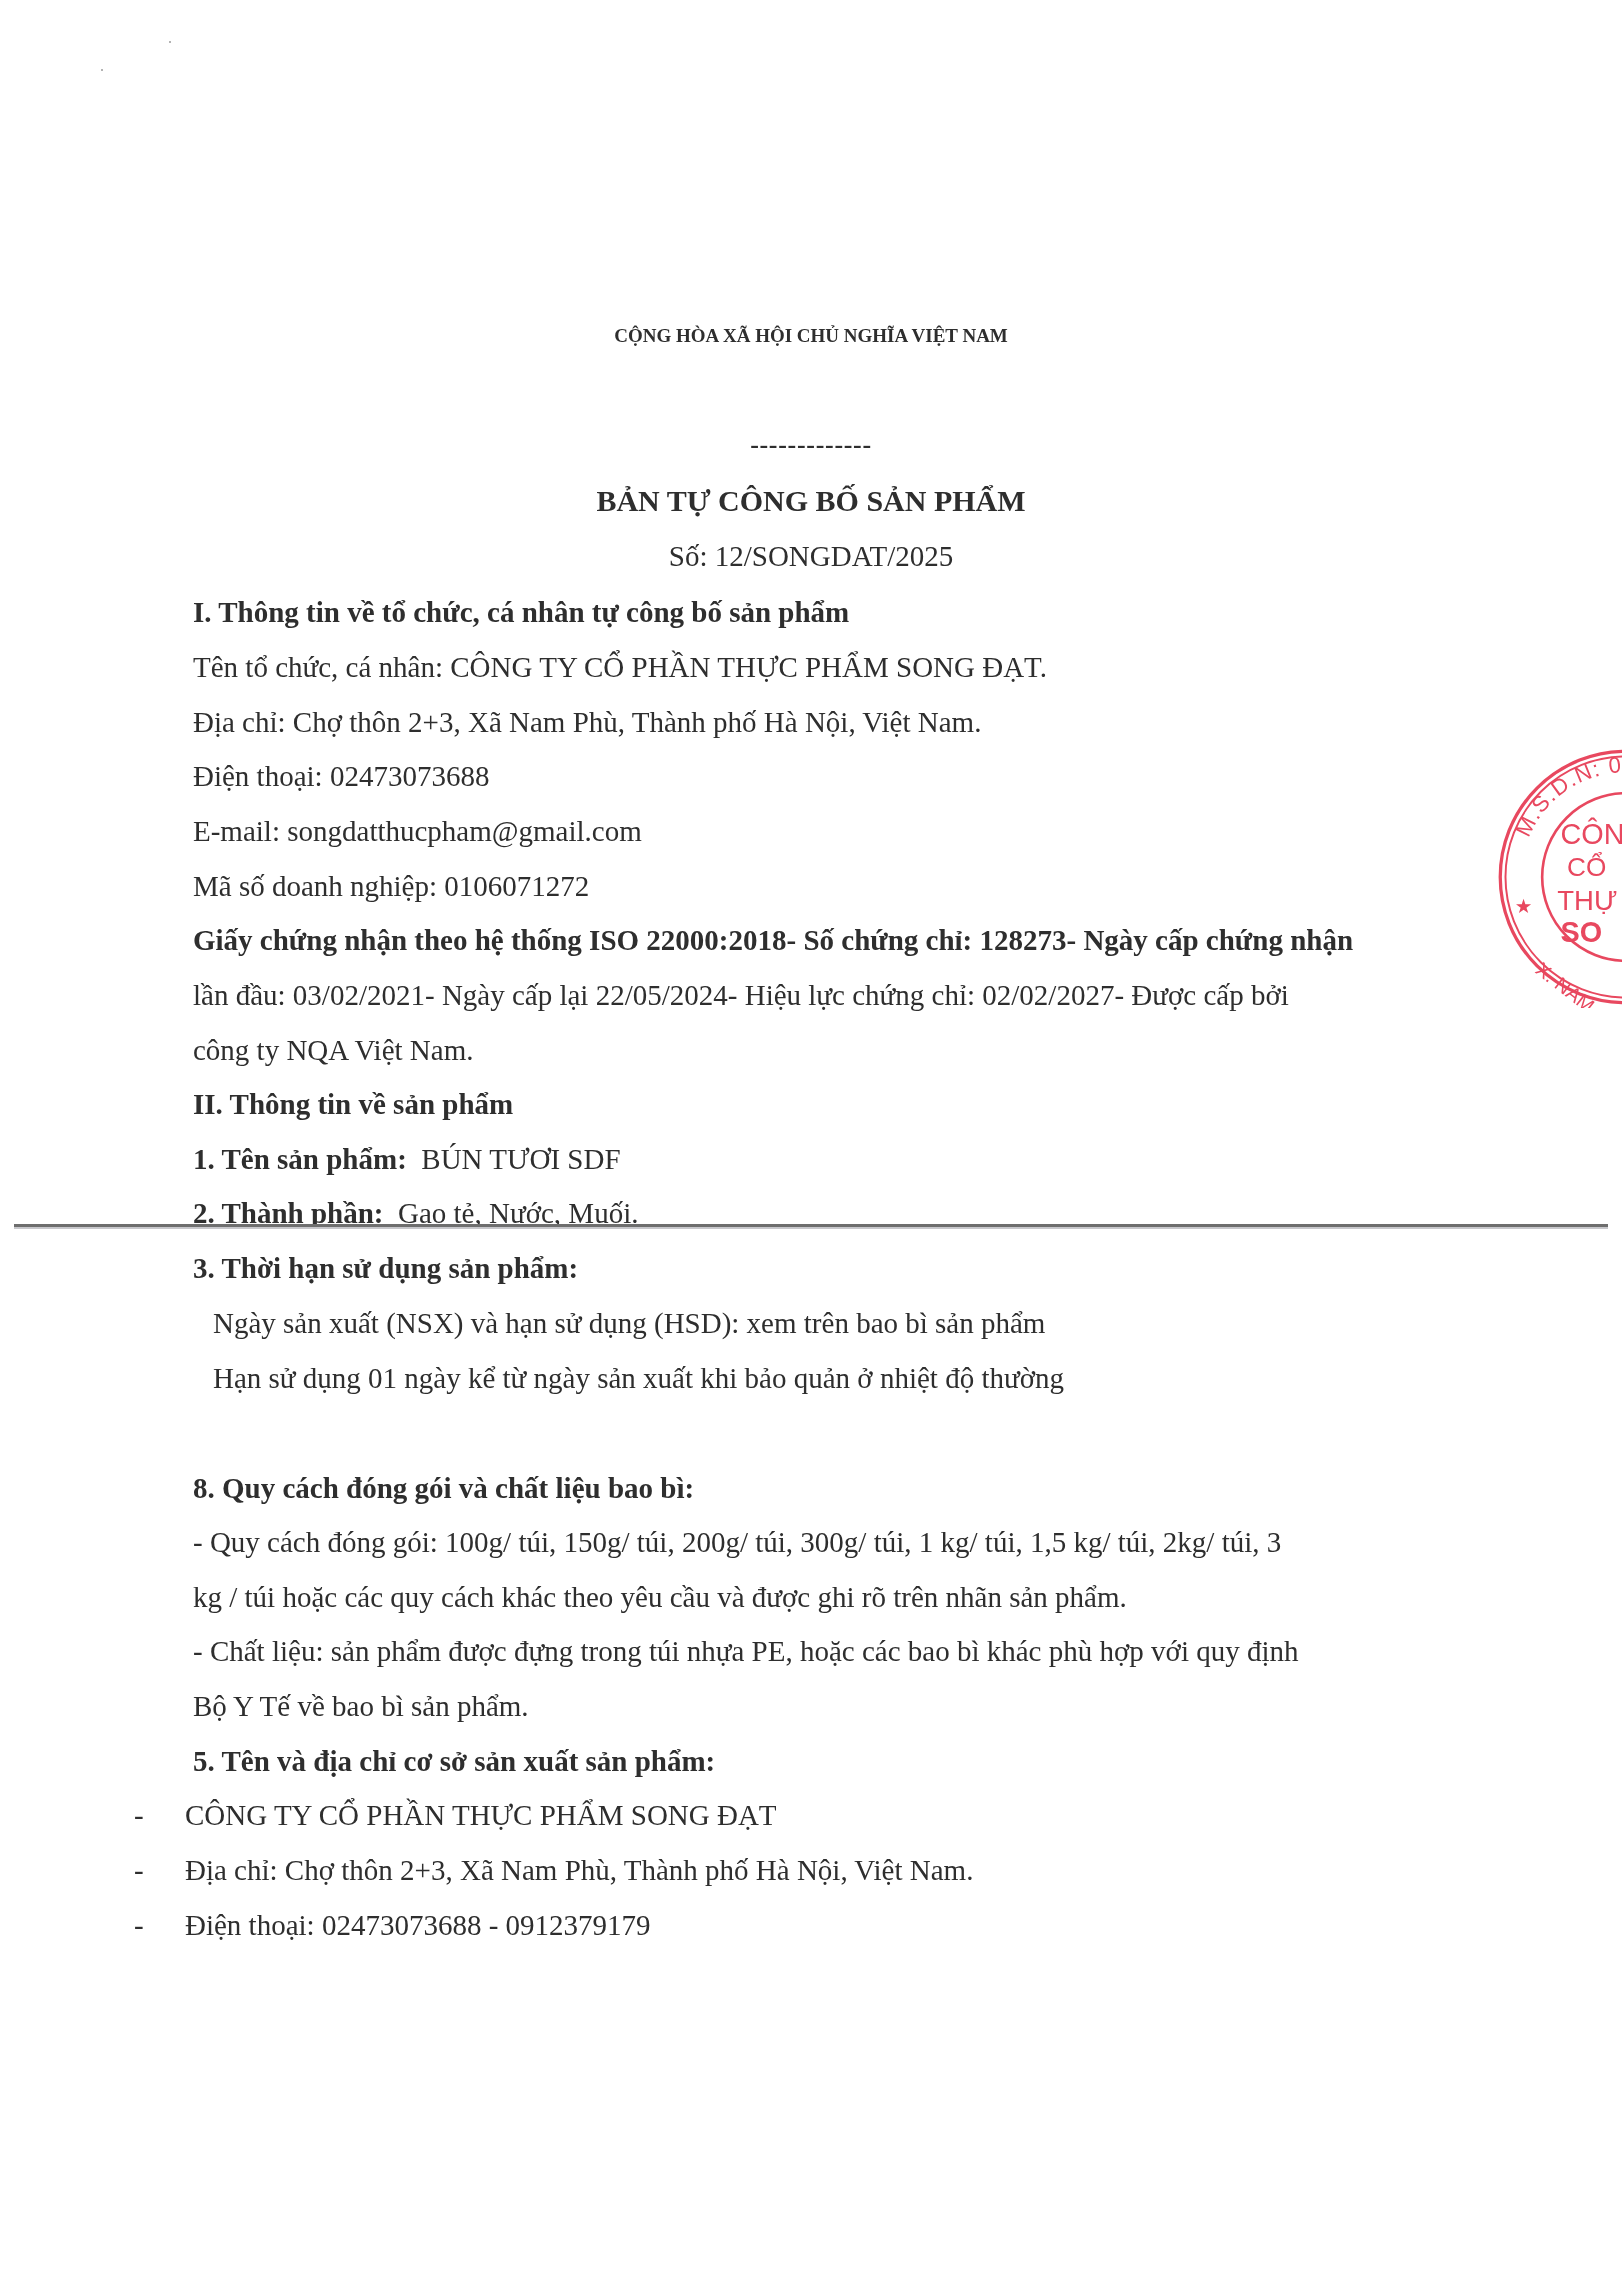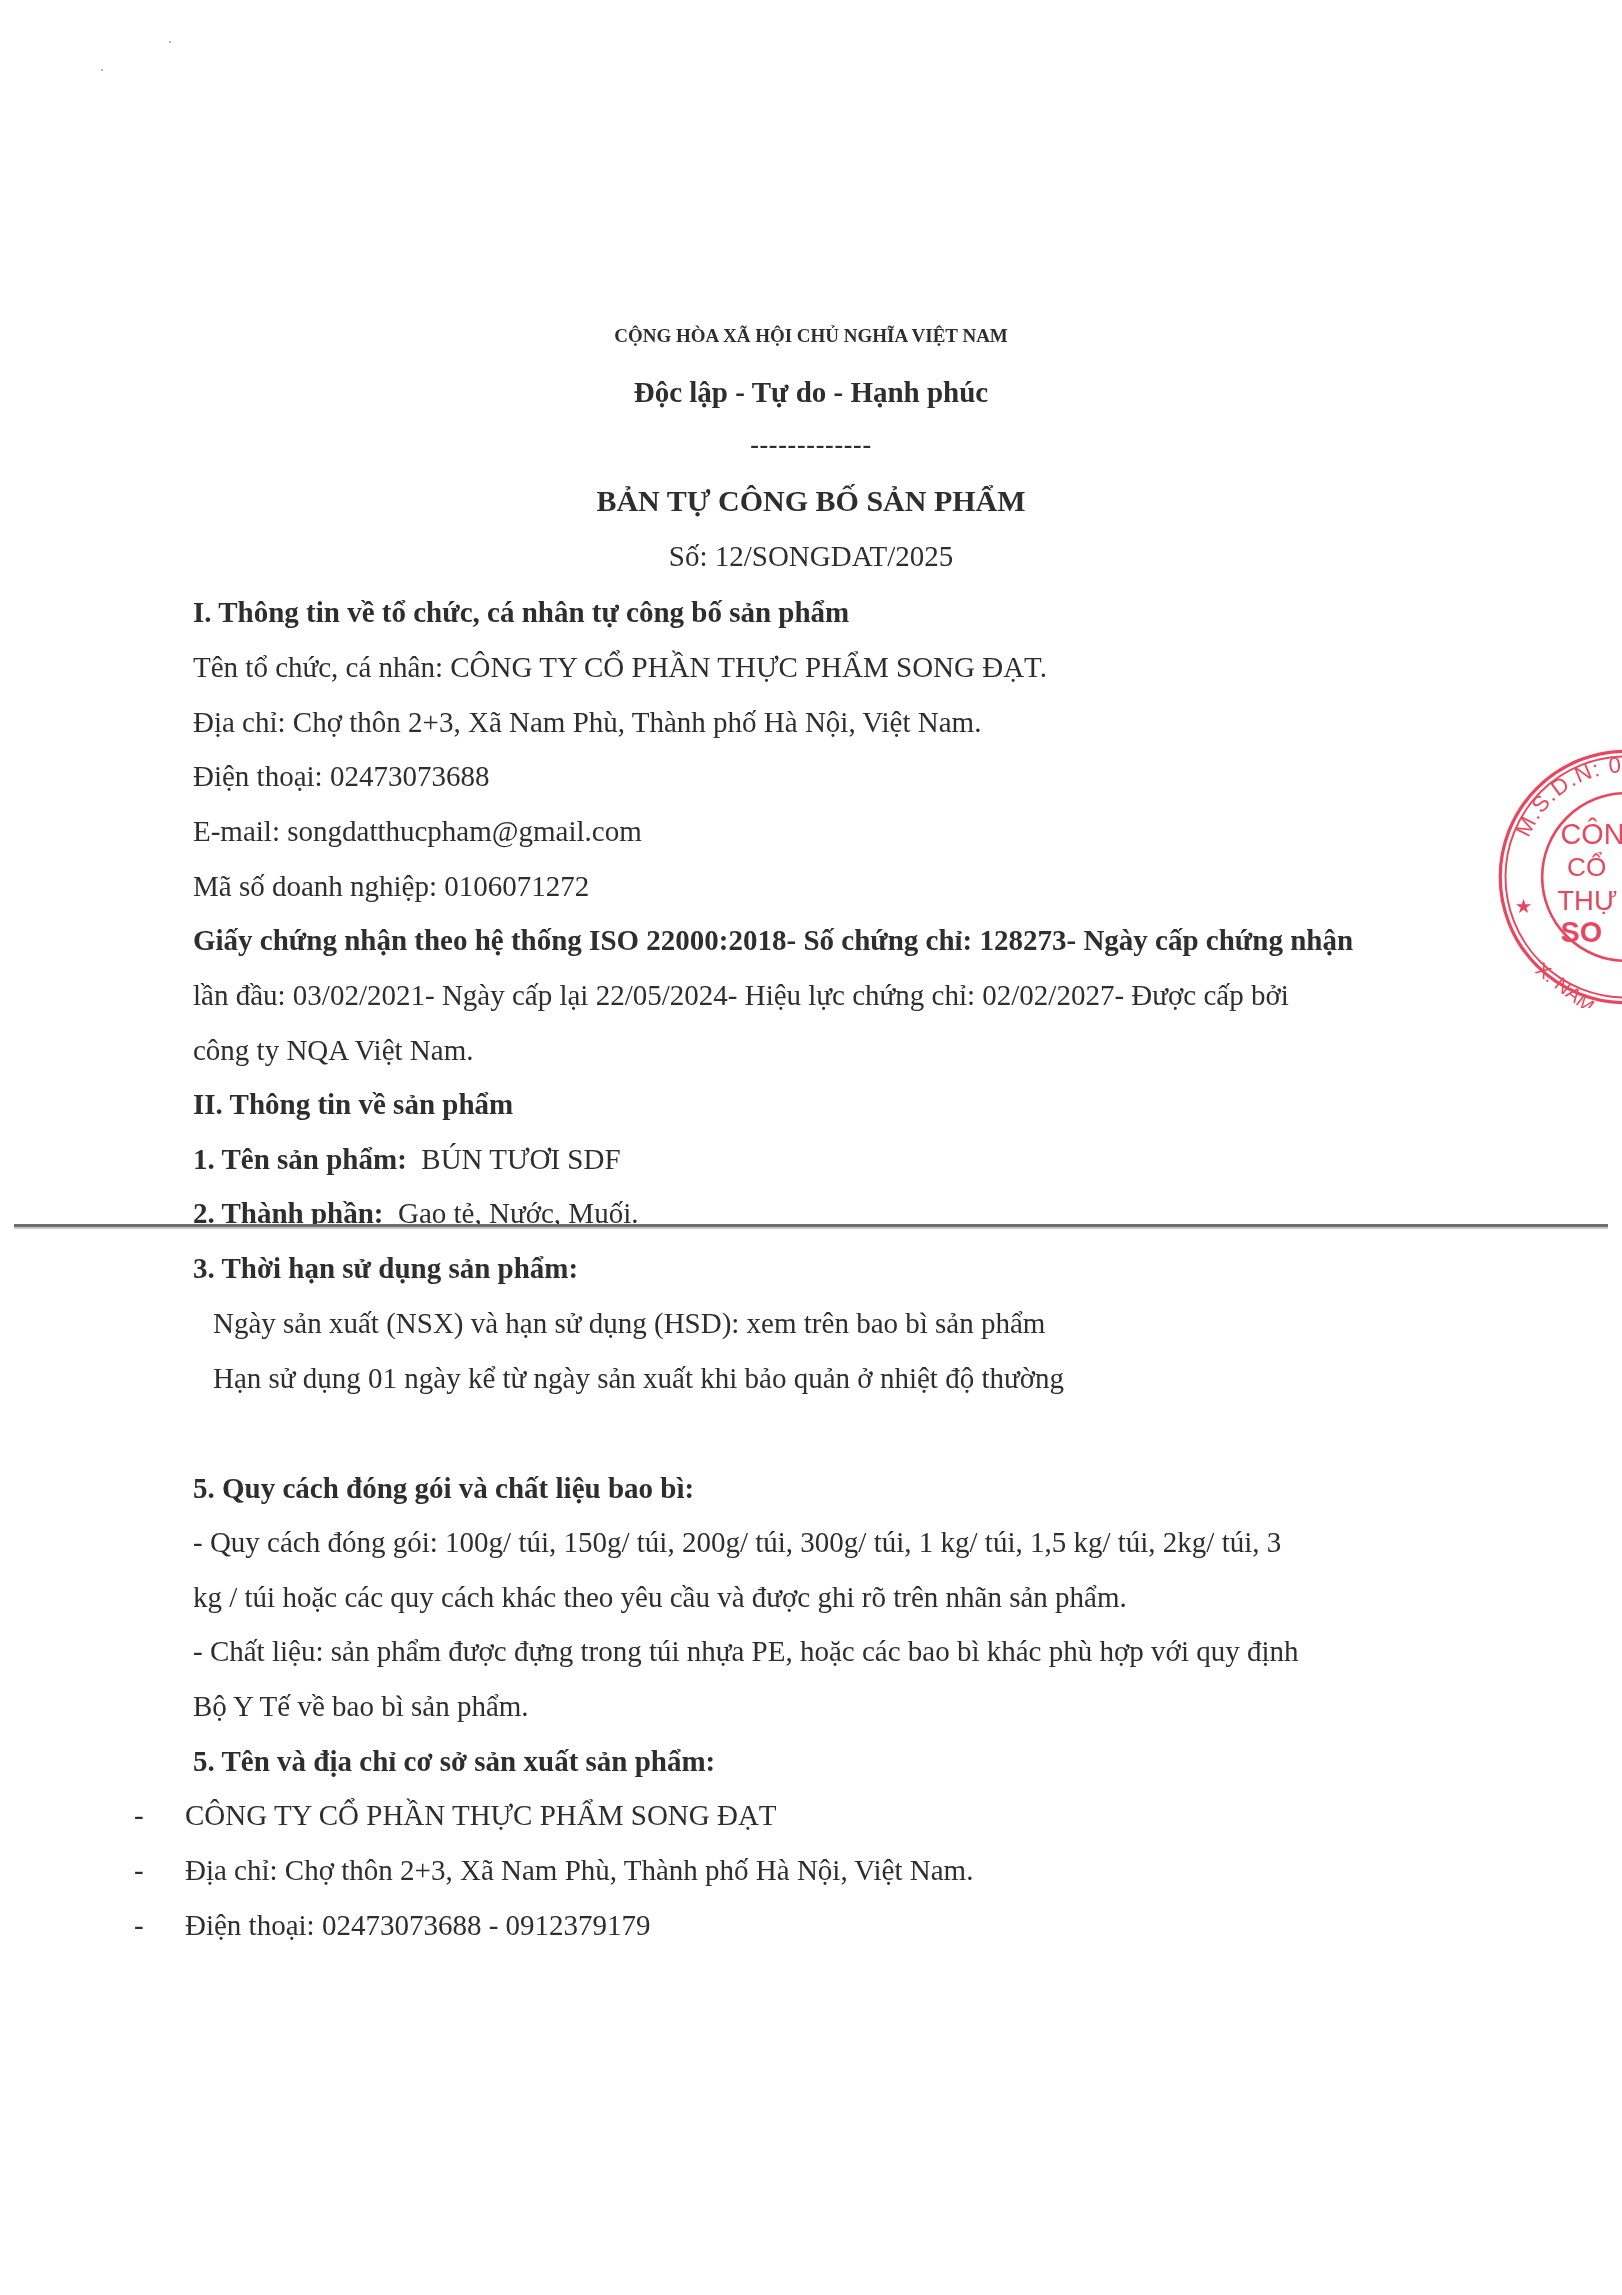--- a/index.html
+++ b/index.html
@@ -78,7 +78,6 @@
   <div class="speck" style="left:169px;top:41px;"></div>
 
   <div class="line center bold title-1" style="top:319px;">CỘNG HÒA XÃ HỘI CHỦ NGHĨA VIỆT NAM</div>
-  <div class="line center bold title-2" style="top:375px;">Độc lập - Tự do - Hạnh phúc</div>
   <div class="line center bold sep" style="top:428px;">-------------</div>
   <div class="line center bold title-3" style="top:484px;">BẢN TỰ CÔNG BỐ SẢN PHẨM</div>
   <div class="line center" style="top:539px;">Số: 12/SONGDAT/2025</div>

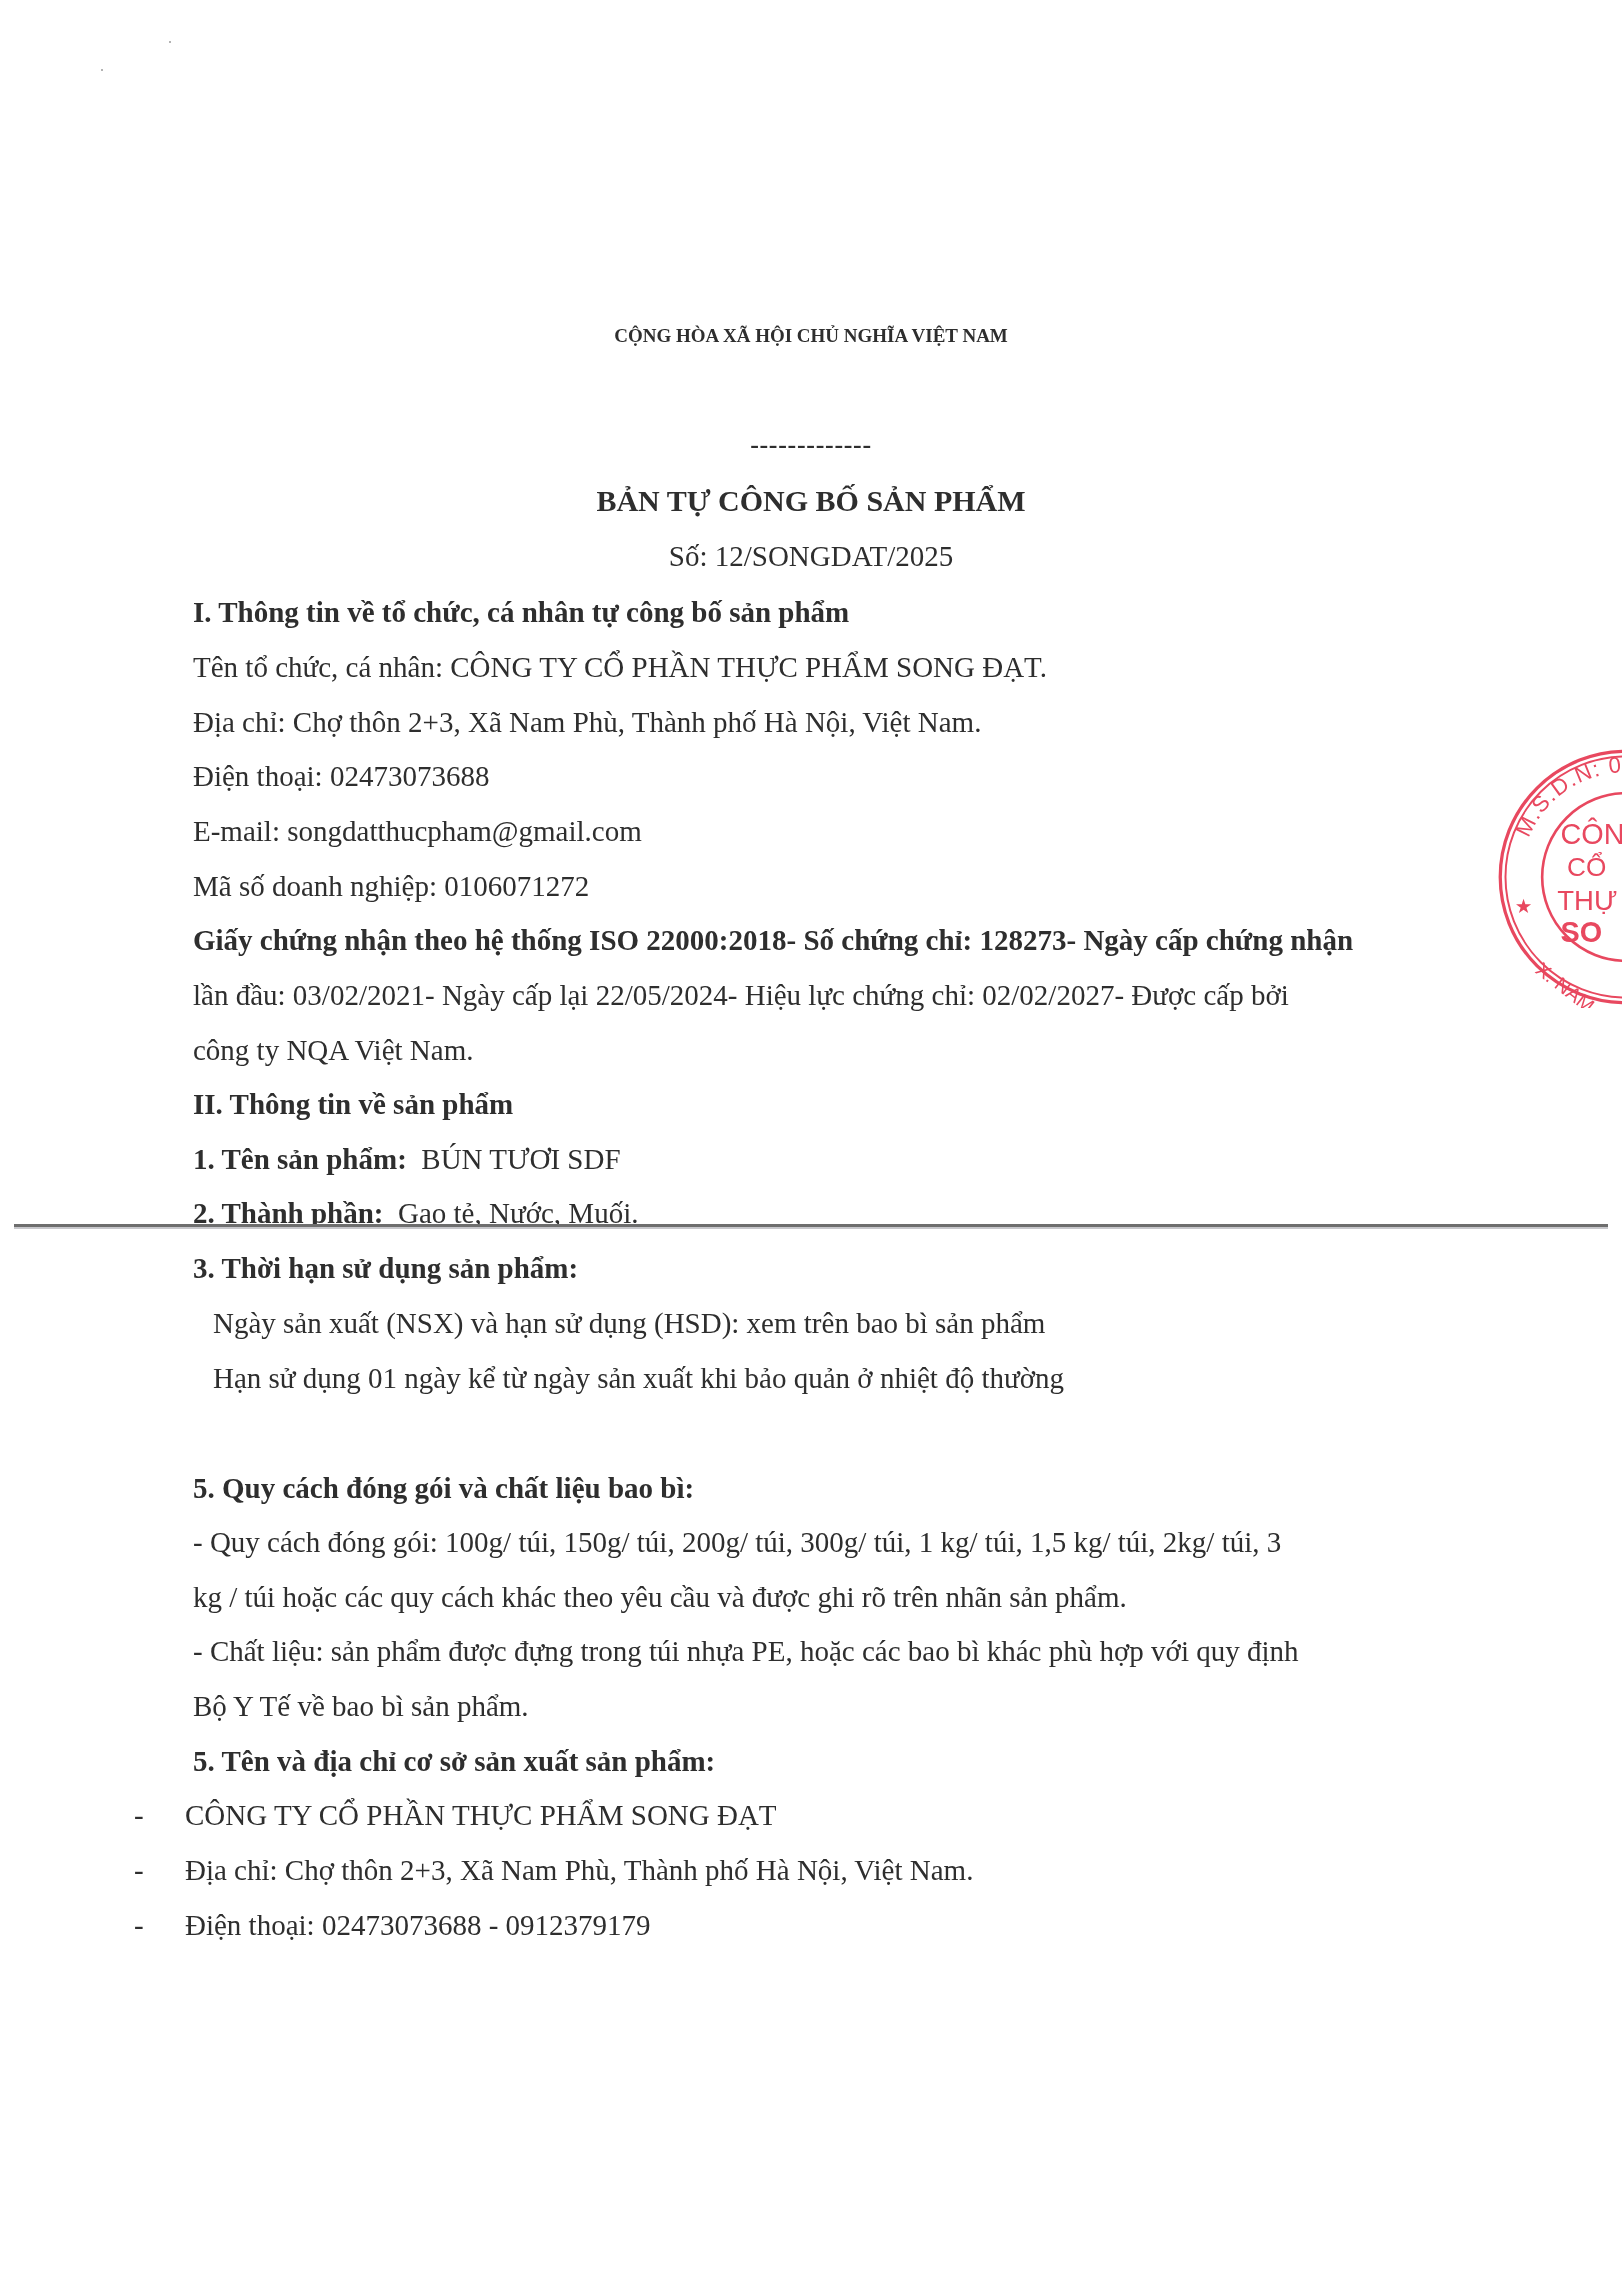--- a/index.html
+++ b/index.html
@@ -108,7 +108,7 @@
   <div class="line indent" style="top:1306px;">Ngày sản xuất (NSX) và hạn sử dụng (HSD): xem trên bao bì sản phẩm</div>
   <div class="line indent" style="top:1361px;">Hạn sử dụng 01 ngày kể từ ngày sản xuất  khi bảo quản ở nhiệt độ thường</div>
 
-  <div class="line body bold" style="top:1471px;">5. Quy cách đóng gói và chất liệu bao bì:</div>
+  <div class="line body bold" style="top:1471px;">8. Quy cách đóng gói và chất liệu bao bì:</div>
   <div class="line body" style="top:1525px;">- Quy cách đóng gói: 100g/ túi, 150g/ túi,  200g/ túi, 300g/ túi, 1 kg/ túi, 1,5 kg/ túi, 2kg/ túi, 3</div>
   <div class="line body" style="top:1580px;">kg / túi  hoặc các quy cách khác theo yêu cầu và được ghi rõ trên nhãn sản phẩm.</div>
   <div class="line body" style="top:1634px;">- Chất liệu: sản phẩm được đựng trong túi nhựa PE, hoặc các bao bì khác phù hợp với quy định</div>

